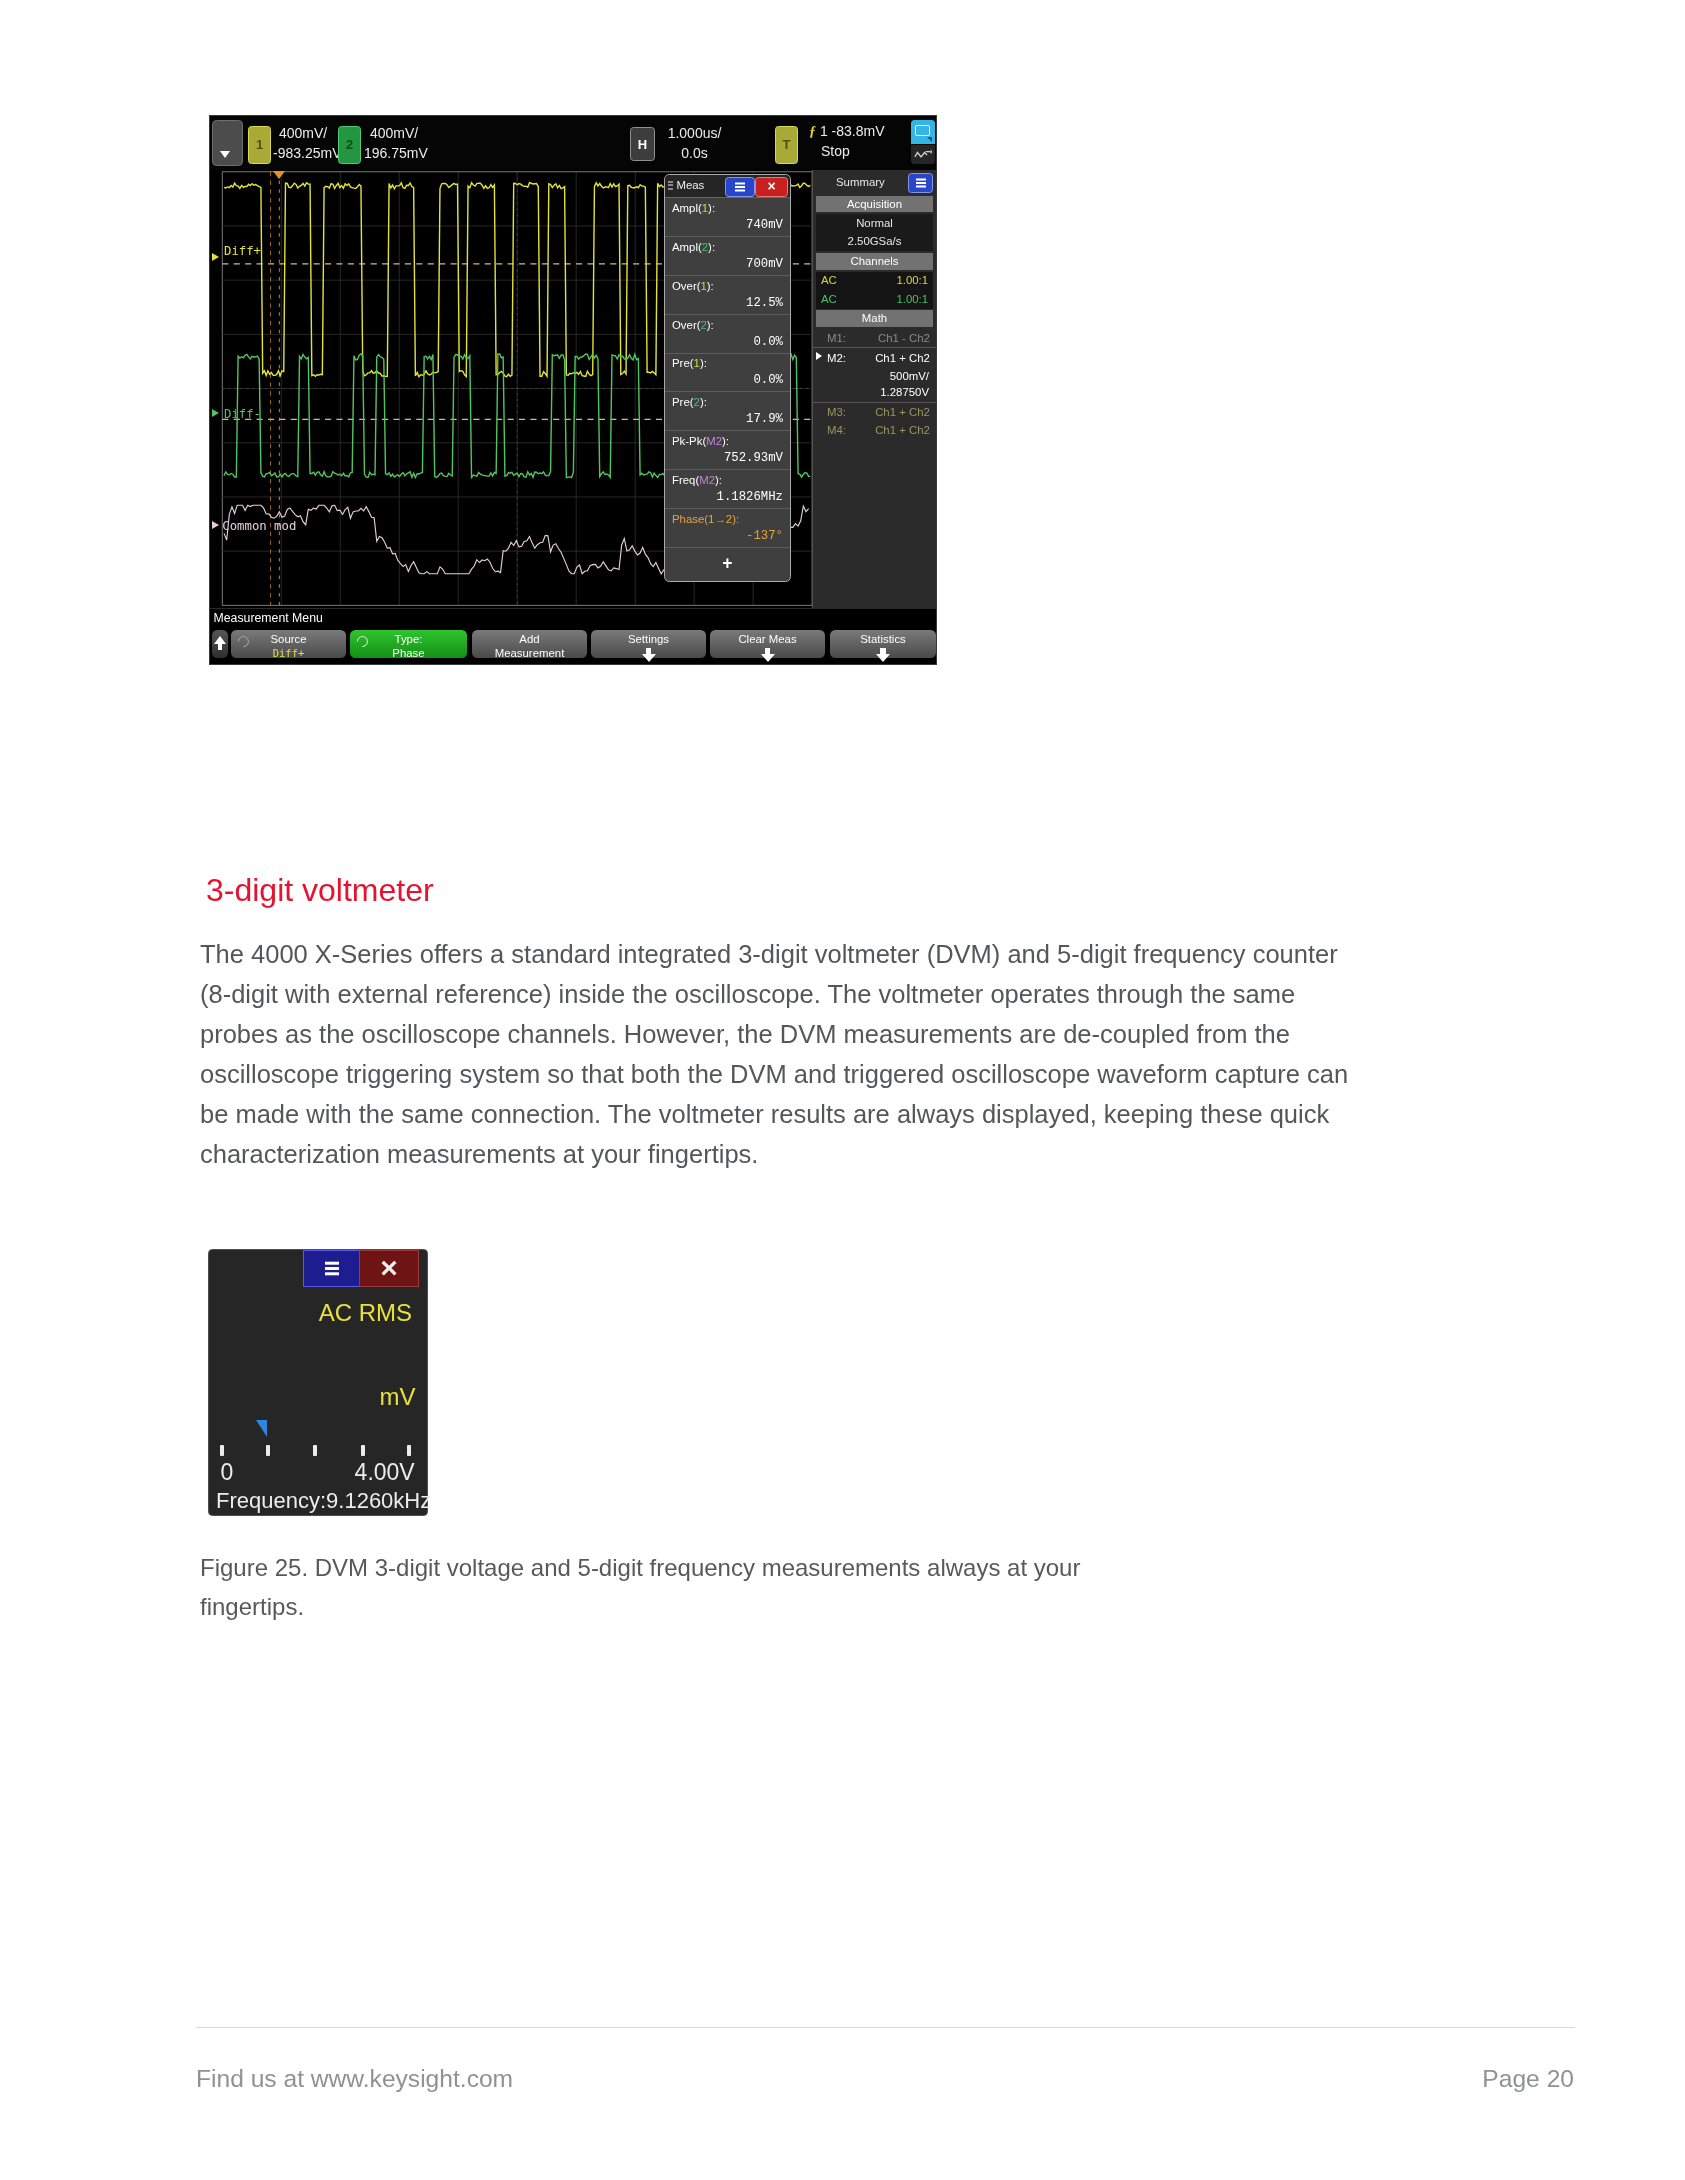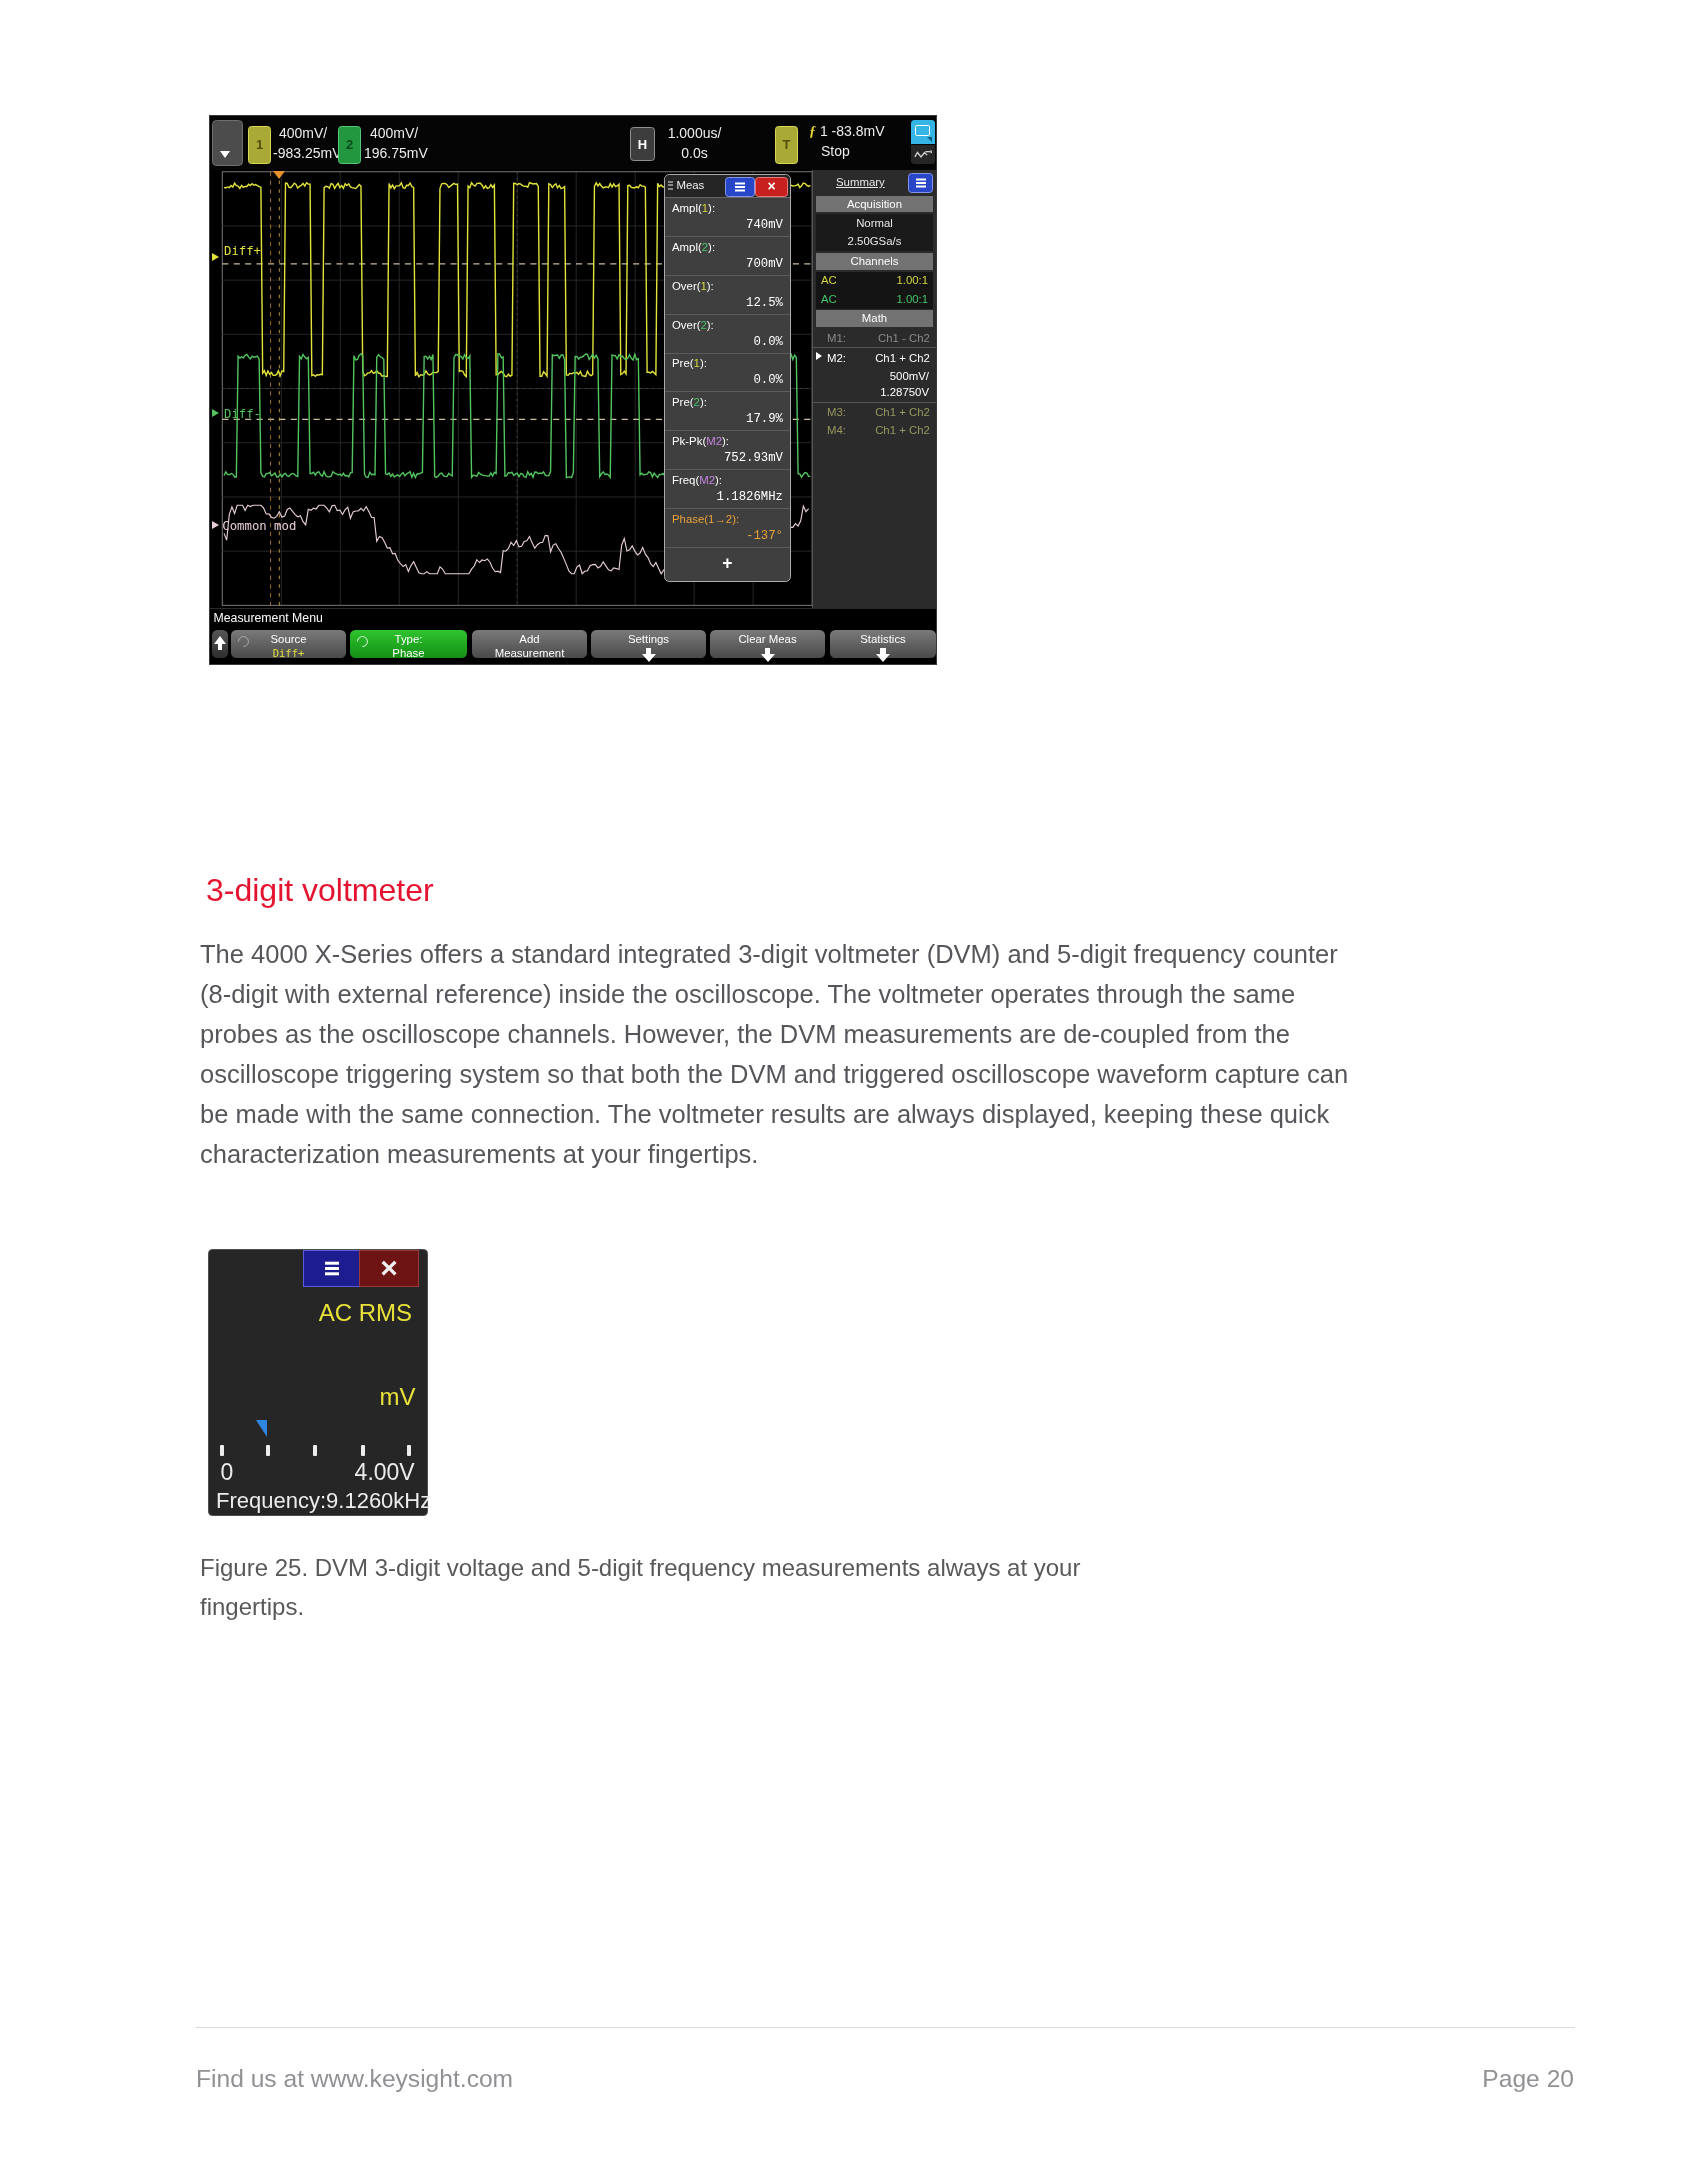--- a/index.html
+++ b/index.html
@@ -32,7 +32,7 @@
   .trig-tri{position:absolute;left:63px;top:0.9px;width:0;height:0;border-left:6.1px solid transparent;border-right:6.1px solid transparent;border-top:8px solid #e89030;z-index:3;}
 
   .summary{position:absolute;right:0;top:0;width:123px;height:438px;background:#2b2b2b;border-left:0.9px solid #555;color:#e8e8e8;font-size:11.4px;}
-  .sum-title{position:relative;height:24px;line-height:24.6px;padding-left:23px;background:#2b2b2b;text-decoration:underline;}
+  .sum-title{position:relative;height:24px;line-height:24.6px;padding-left:23px;background:#2b2b2b;}
   .icon-menu{position:absolute;right:2.6px;top:2.6px;width:23px;height:18.4px;background:#2946c8;border:0.9px solid #8496e8;border-radius:3.5px;display:flex;align-items:center;justify-content:center;}
   .menu-glyph{width:10.5px;height:1.8px;background:#fff;box-shadow:0 -3.5px 0 #fff,0 3.5px 0 #fff;}
   .sum-bar{margin:1.8px 2.6px;background:#727272;color:#fff;text-align:center;height:16.7px;line-height:16.7px;}

